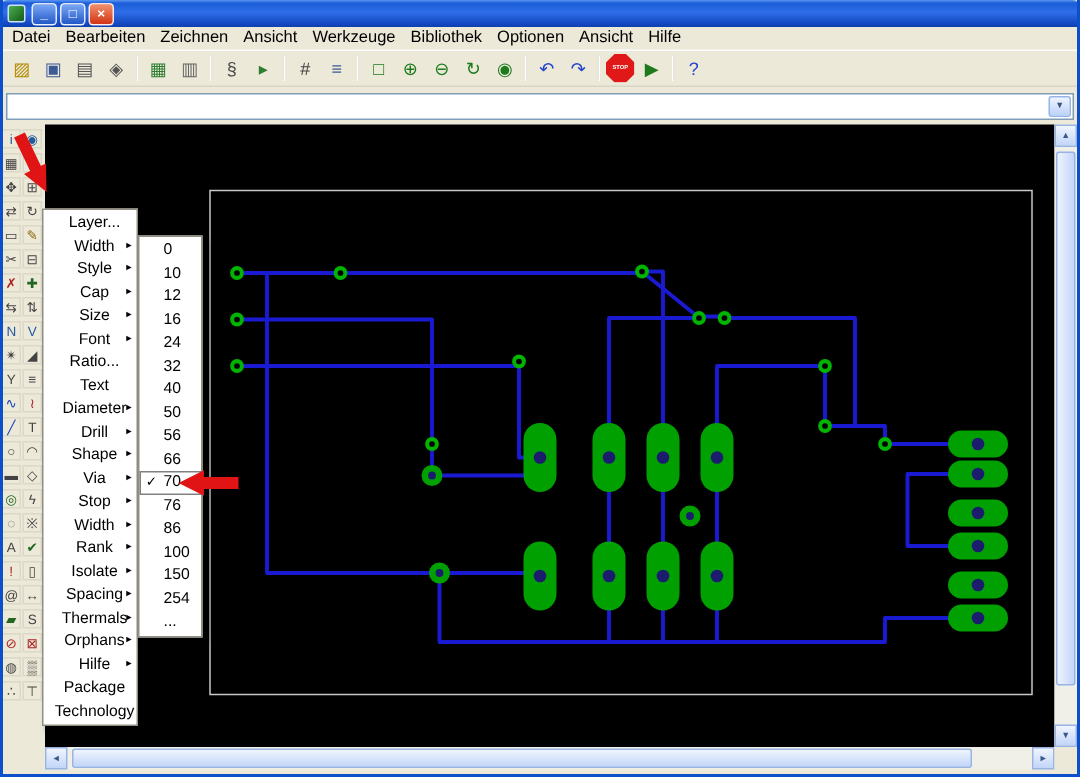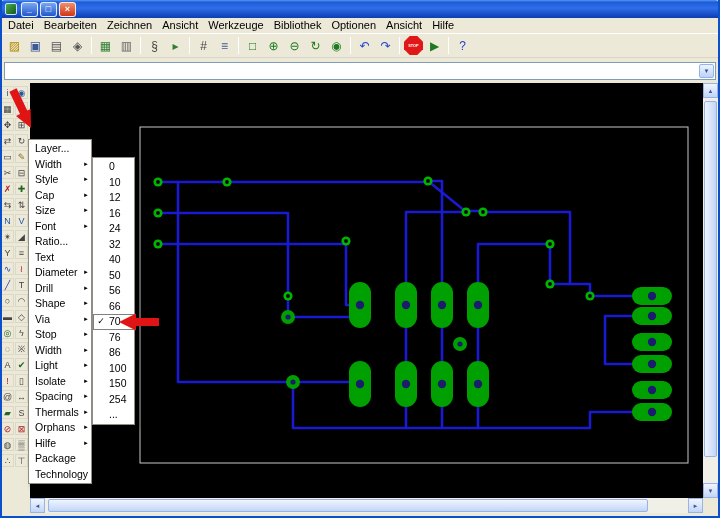--- a/index.html
+++ b/index.html
@@ -69,7 +69,7 @@
   .context-menu { position:absolute; left:28px; top:139px; width:64px; background:#fff;
     border:1px solid #928f82; box-shadow:3px 3px 4px rgba(0,0,0,.45); z-index:30; padding:1px 0; }
   .cm-item { height:15.5px; line-height:15.5px; font-size:10.5px; padding-left:6px; position:relative;
-    color:#000; white-space:nowrap; }
+    color:#000; white-space:nowrap;text-align:center; }
   .cm-arrow { position:absolute; right:2px; top:0; font-size:6px; }
   .submenu { position:absolute; left:92px; top:157px; width:43px; background:#fff;
     border:1px solid #928f82; box-shadow:3px 3px 4px rgba(0,0,0,.45); z-index:31; padding:1px 0; }

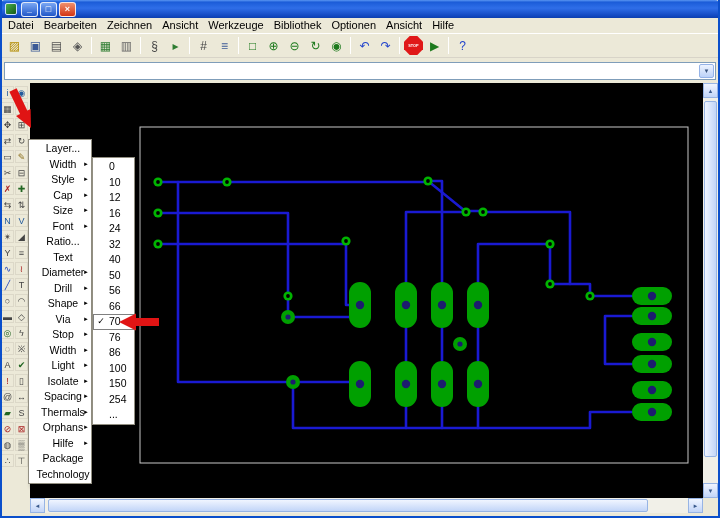--- a/index.html
+++ b/index.html
@@ -347,7 +347,7 @@
     <div class="cm-item"><span class="cm-label">Via</span><span class="cm-arrow">►</span></div>
     <div class="cm-item"><span class="cm-label">Stop</span><span class="cm-arrow">►</span></div>
     <div class="cm-item"><span class="cm-label">Width</span><span class="cm-arrow">►</span></div>
-    <div class="cm-item"><span class="cm-label">Light</span><span class="cm-arrow">►</span></div>
+    <div class="cm-item"><span class="cm-label">Rank</span><span class="cm-arrow">►</span></div>
     <div class="cm-item"><span class="cm-label">Isolate</span><span class="cm-arrow">►</span></div>
     <div class="cm-item"><span class="cm-label">Spacing</span><span class="cm-arrow">►</span></div>
     <div class="cm-item"><span class="cm-label">Thermals</span><span class="cm-arrow">►</span></div>

